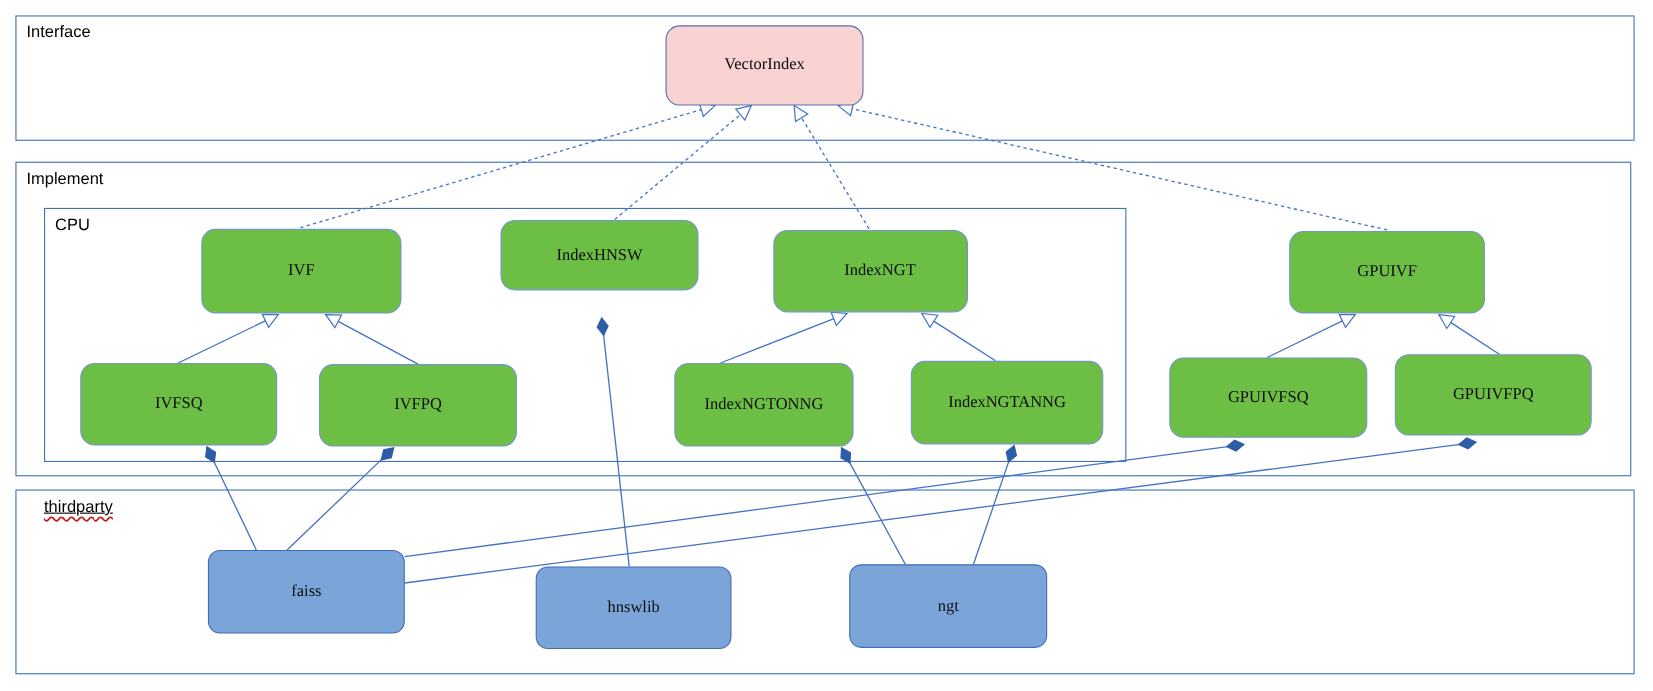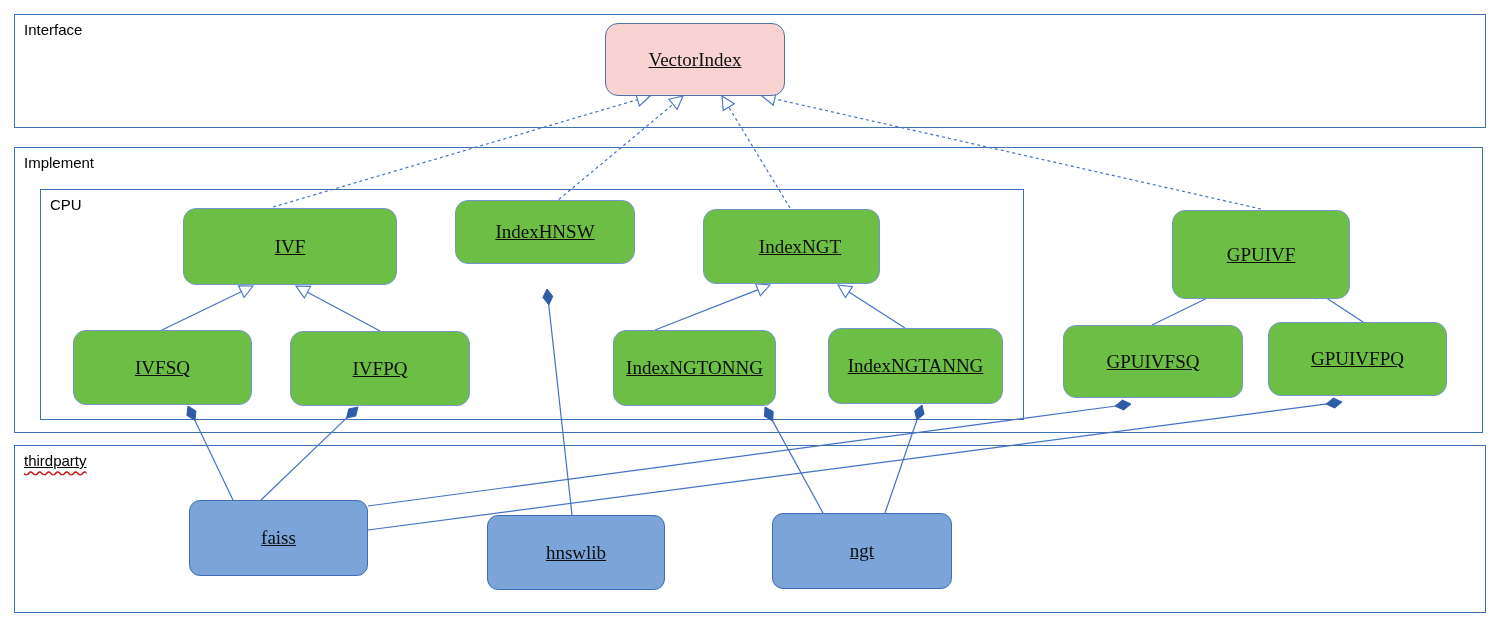--- a/index.html
+++ b/index.html
@@ -48,10 +48,9 @@
     justify-content: center;
     z-index: 2;
     font-family: "Liberation Serif", serif;
-    font-size: 19px;
+    font-size: 15px;
     color: #0d0d0d;
     text-align: center;
-    text-decoration: underline;
   }
   .node.interface {
     background: #f8d3d2;

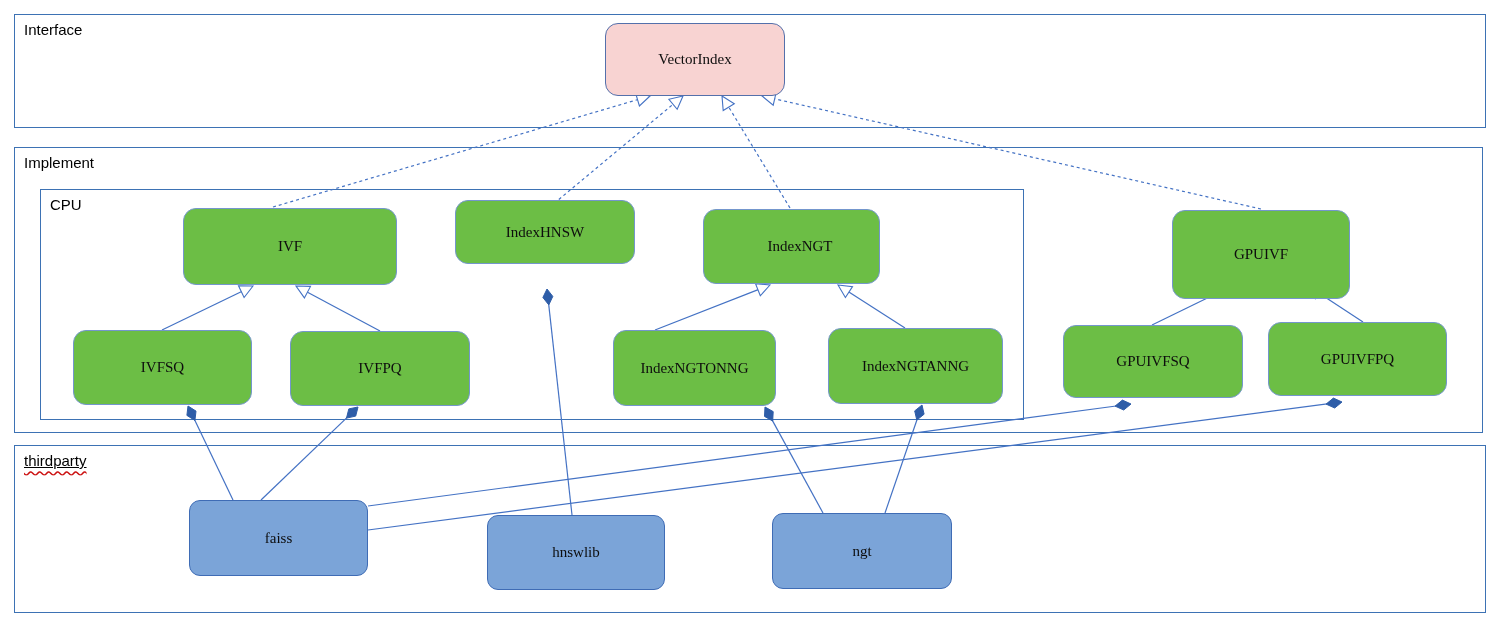--- a/index.html
+++ b/index.html
@@ -157,7 +157,7 @@
     <div class="node interface" style="left: 605px; top: 23px; width: 180px; height: 73px;">
       <span>VectorIndex</span>
     </div>
-    <div class="node impl" style="left: 183px; top: 208px; width: 214px; height: 77px; text-align: right;">
+    <div class="node impl" style="left: 183px; top: 208px; width: 182px; height: 77px; text-align: right;">
       <span>IVF</span>
     </div>
     <div class="node impl" style="left: 455px; top: 200px; width: 180px; height: 64px;">

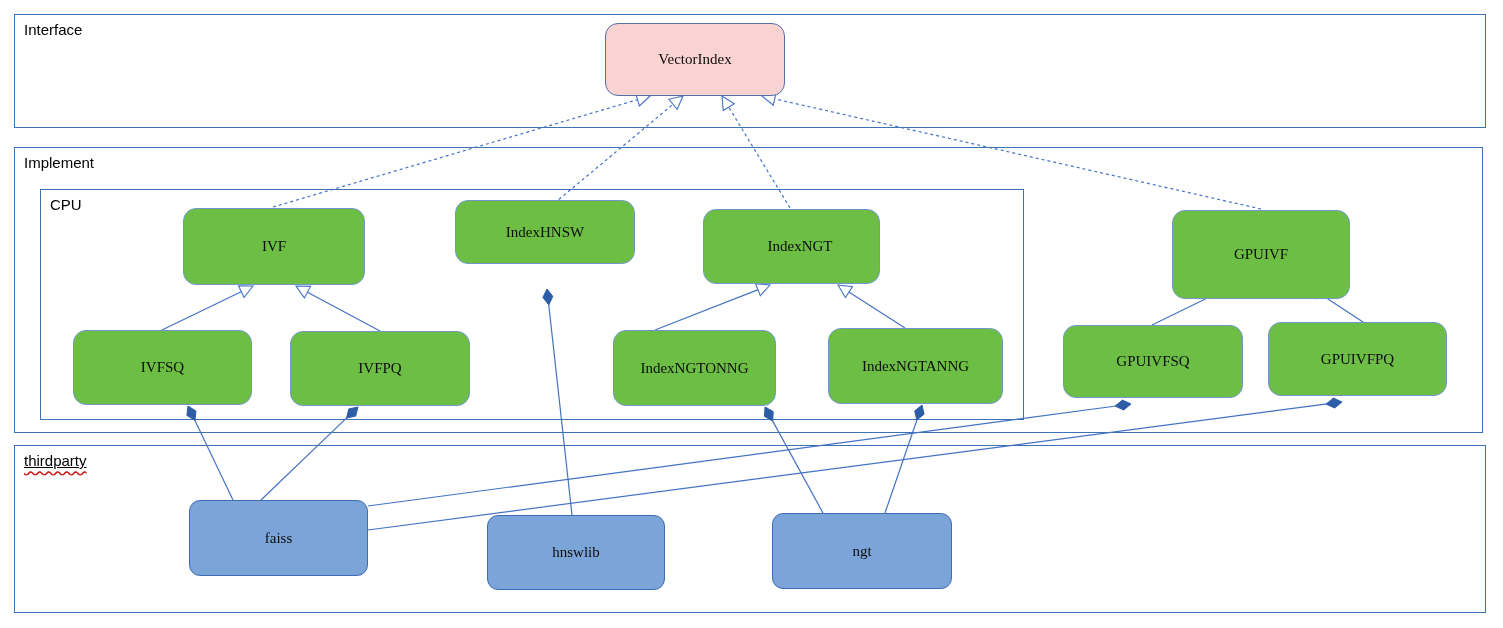--- a/index.html
+++ b/index.html
@@ -166,7 +166,7 @@
     <div class="node impl" style="left: 703px; top: 209px; width: 177px; height: 75px; padding-left: 17px;">
       <span>IndexNGT</span>
     </div>
-    <div class="node impl" style="left: 1172px; top: 210px; width: 178px; height: 89px;">
+    <div class="node impl" style="left: 1172px; top: 210px; width: 178px; height: 75px;">
       <span>GPUIVF</span>
     </div>
     <div class="node impl" style="left: 73px; top: 330px; width: 179px; height: 75px; text-align: right;">

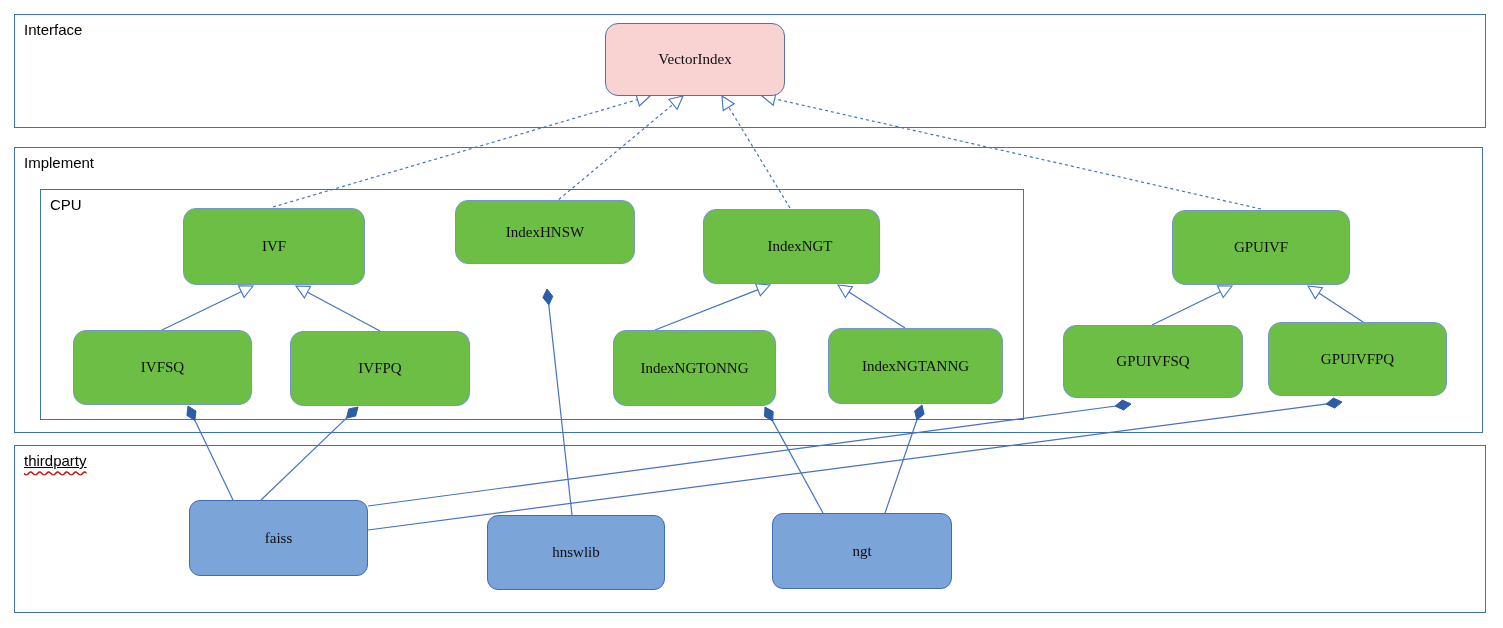--- a/index.html
+++ b/index.html
@@ -31,6 +31,7 @@
   .spellcheck {
     text-decoration: underline wavy #cc1111;
     text-underline-offset: 4px;
+    margin-left: 16px;
   }
   #edge-layer {
     position: absolute;

